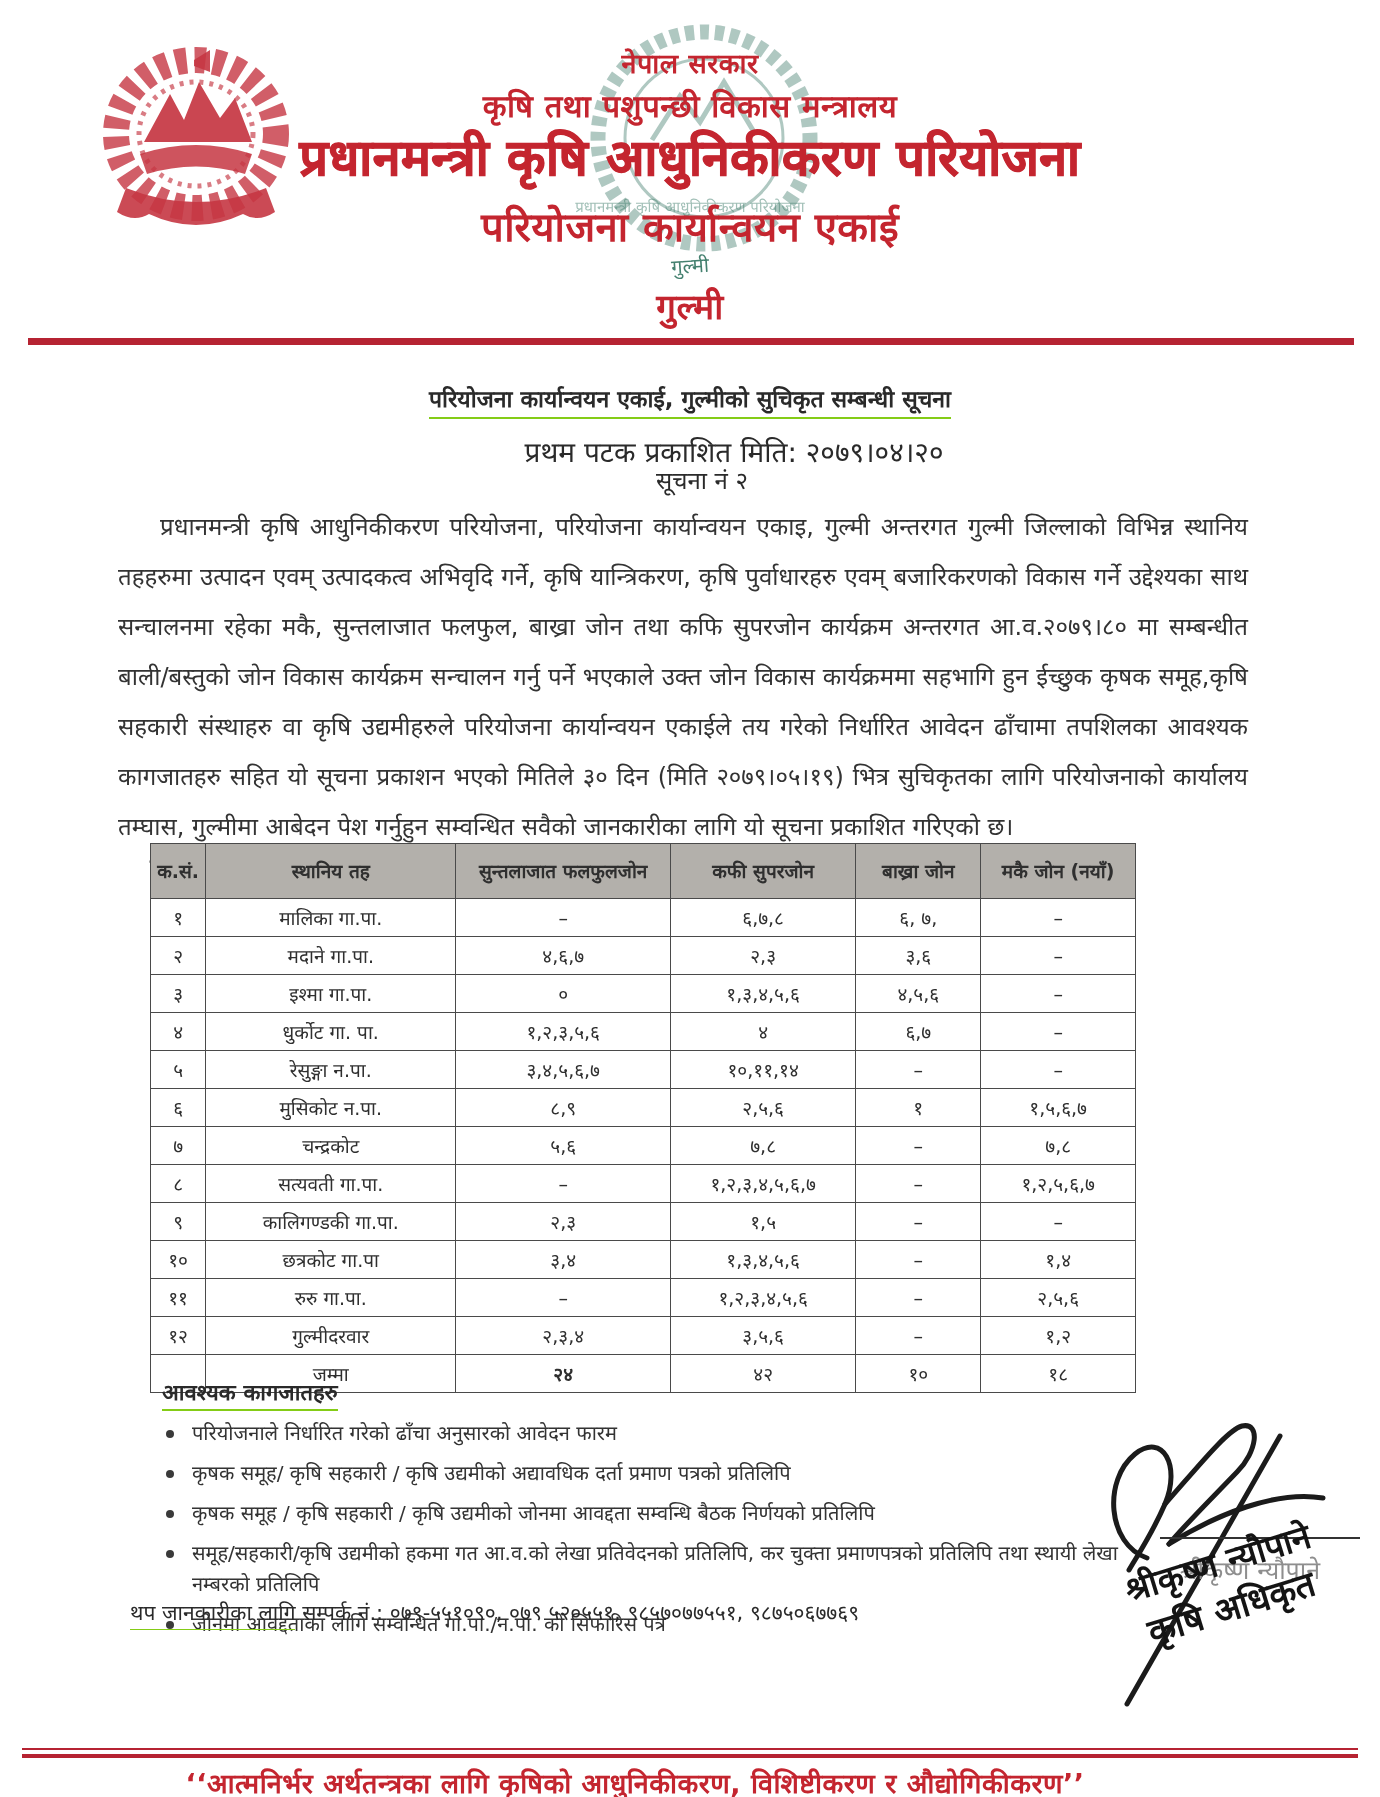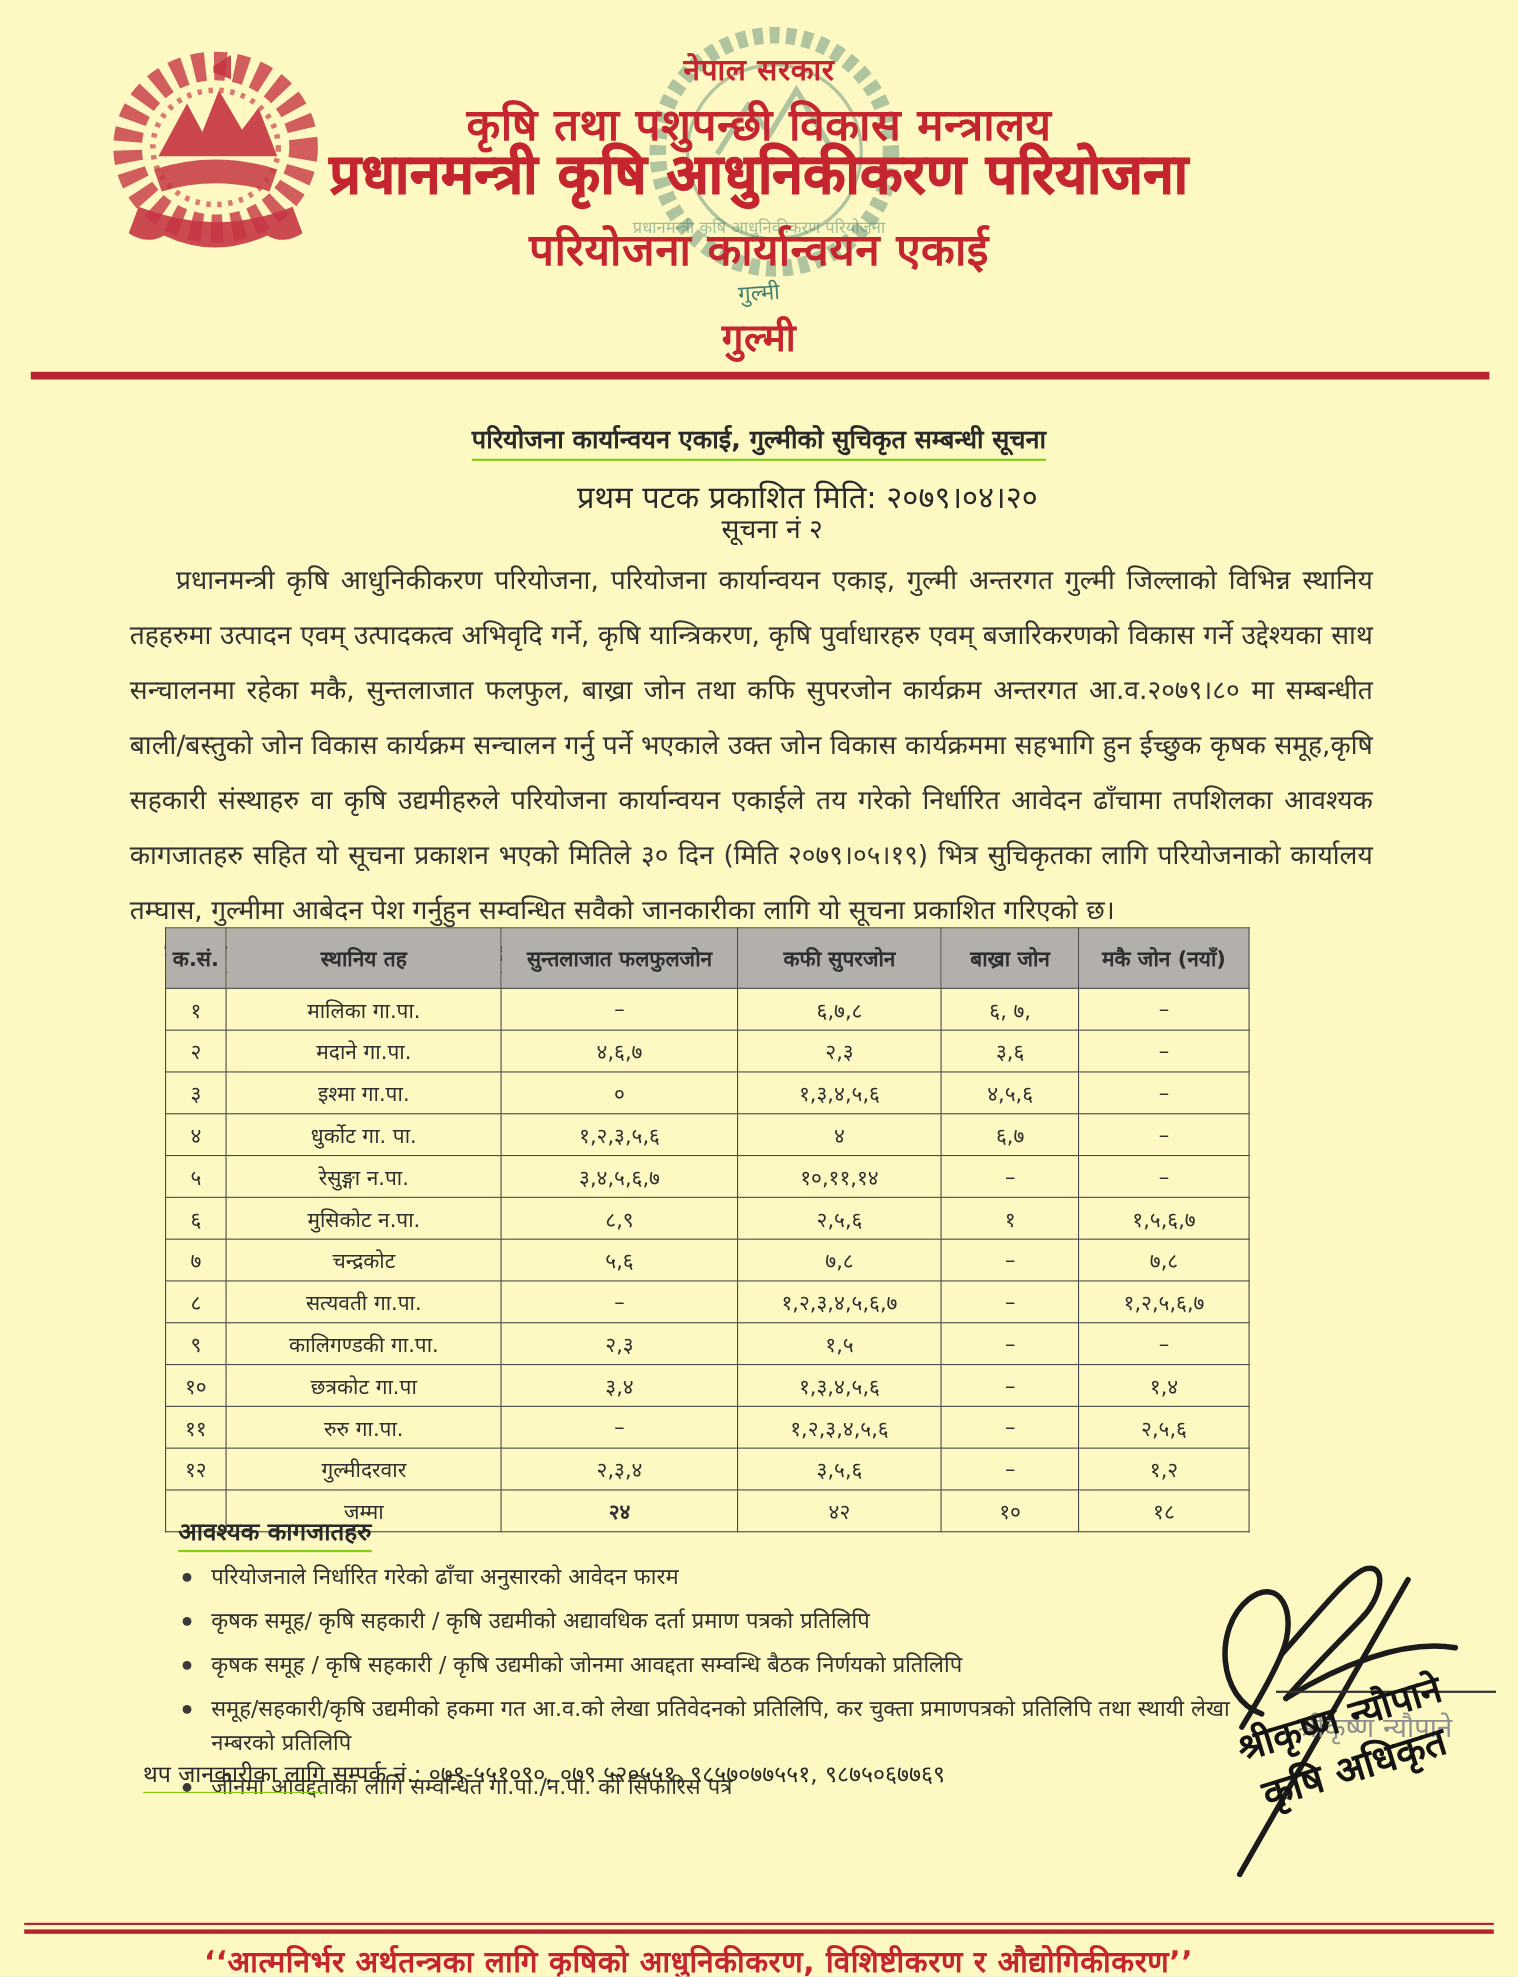--- a/index.html
+++ b/index.html
@@ -5,7 +5,7 @@
   html,body{margin:0;padding:0;background:#e8e6e0;}
   .page{
     position:relative; width:1380px; height:1797px; margin:0 auto;
-    background:#fef9c3;
+    background:#ffffff;
     font-family:"DejaVu Sans","Liberation Sans",sans-serif;
     color:#2a2a2a; overflow:hidden;
   }

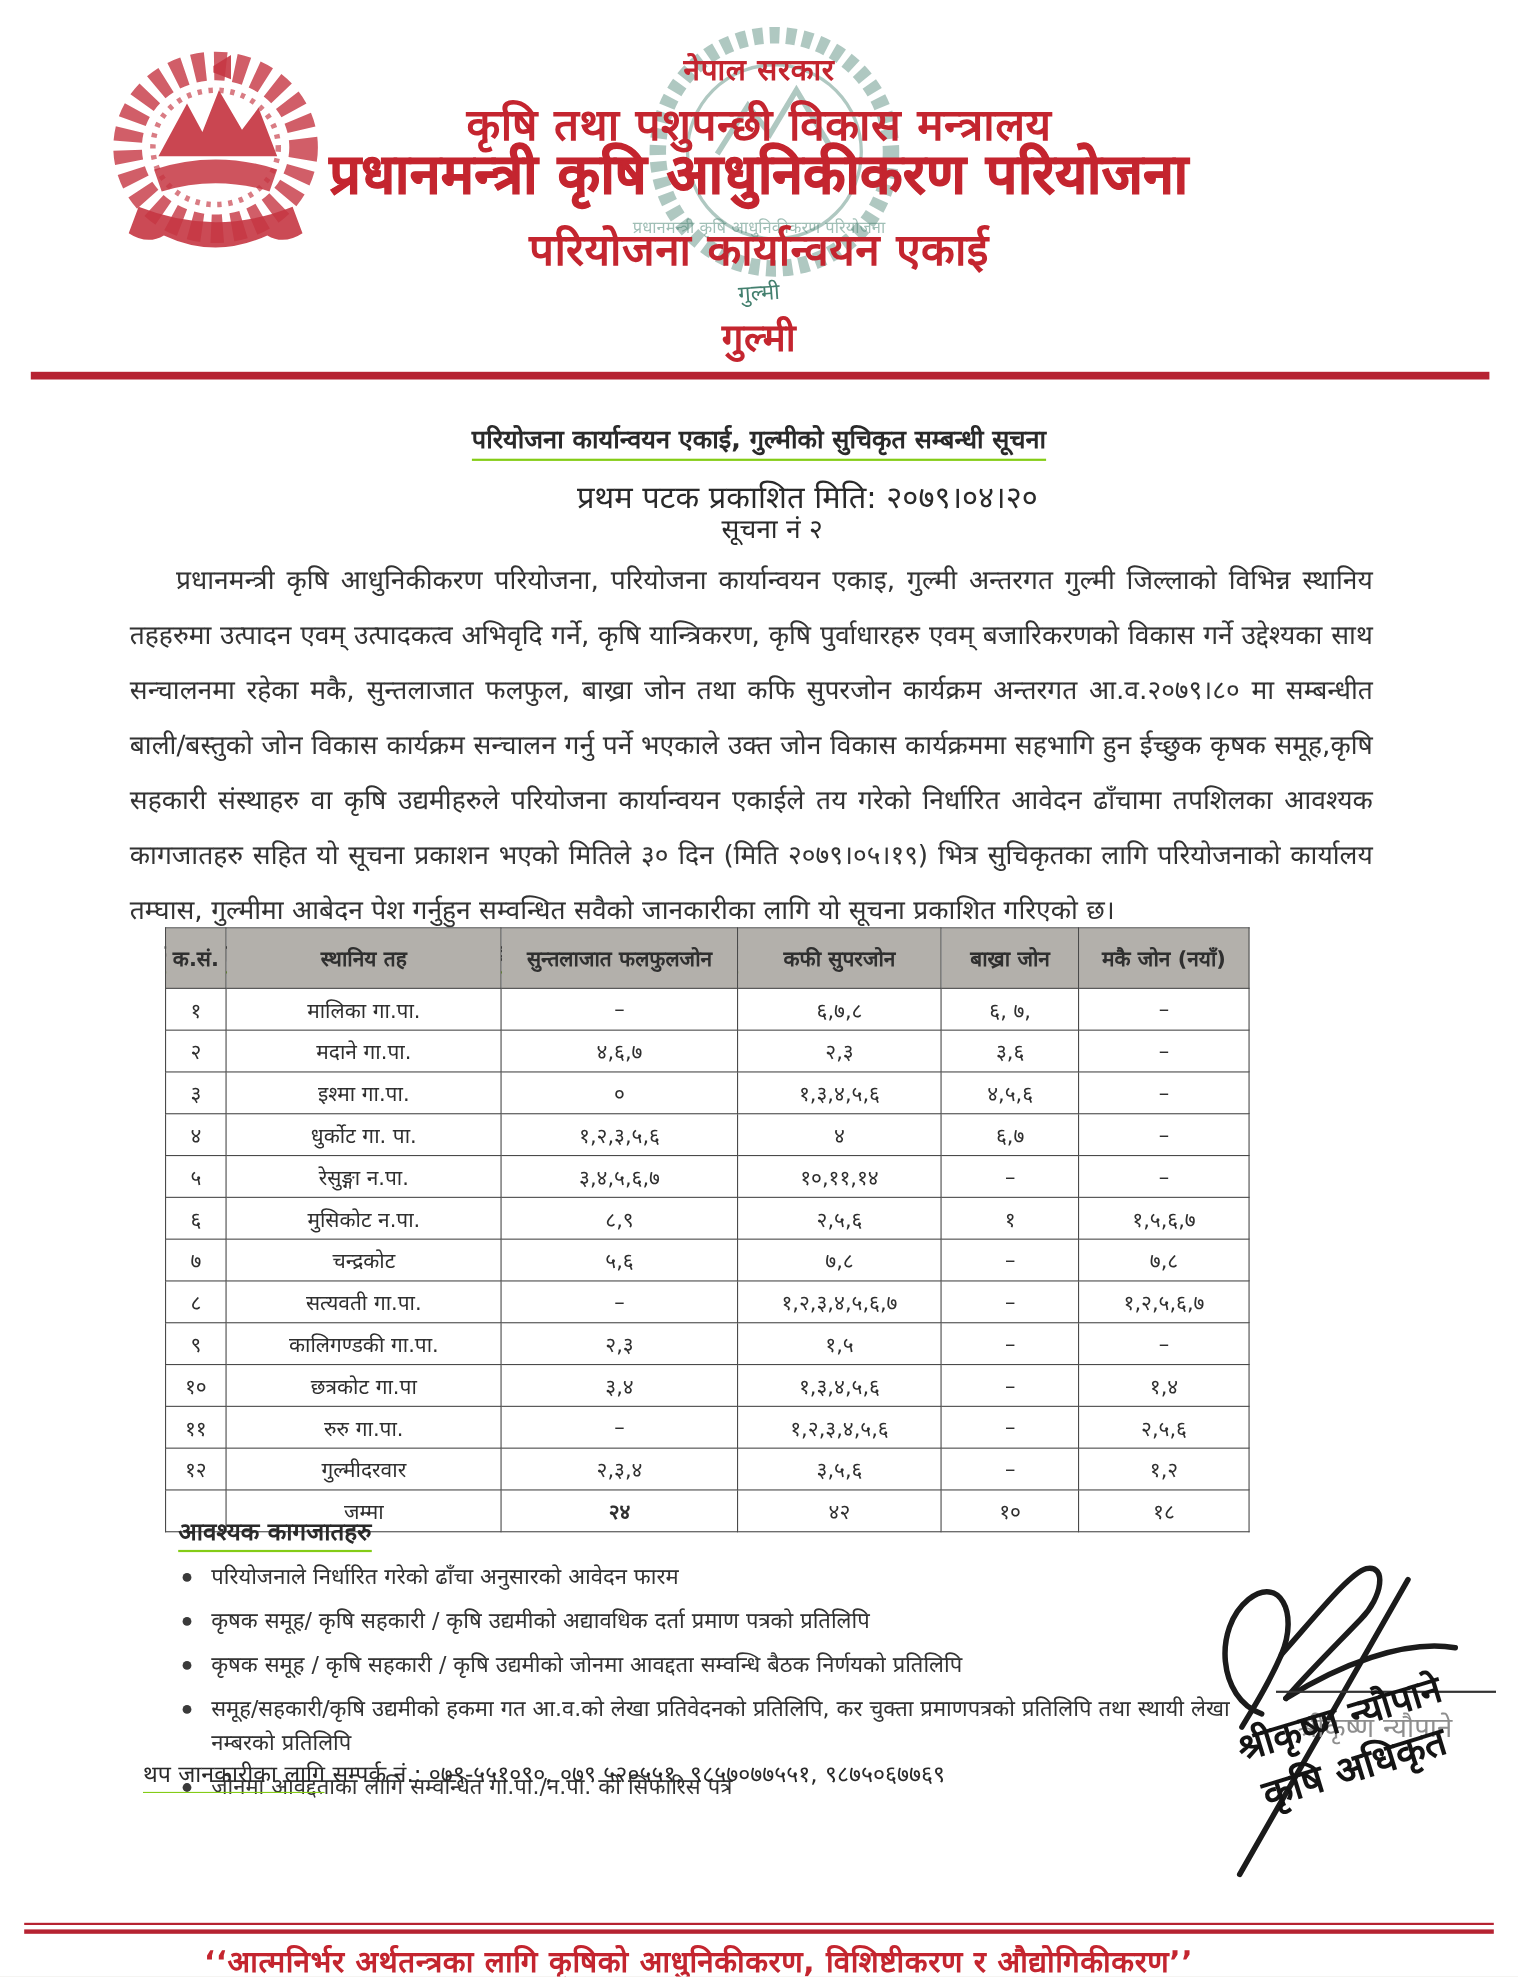--- a/index.html
+++ b/index.html
@@ -77,7 +77,7 @@
   </div>
 
   <div class="abs center-line hdr red" style="top:44px;font-size:27px;">नेपाल सरकार</div>
-  <div class="abs center-line hdr red" style="top:84px;font-size:40px;">कृषि तथा पशुपन्छी विकास मन्त्रालय</div>
+  <div class="abs center-line hdr red" style="top:84px;font-size:31px;">कृषि तथा पशुपन्छी विकास मन्त्रालय</div>
   <div class="abs center-line hdr red" style="top:122px;font-size:50px;-webkit-text-stroke:1px #c4252f;">प्रधानमन्त्री कृषि आधुनिकीकरण परियोजना</div>
   <div class="abs center-line green" style="top:196px;font-size:15px;opacity:0.5;">प्रधानमन्त्री कृषि आधुनिकीकरण परियोजना</div>
   <div class="abs center-line hdr red" style="top:198px;font-size:40px;">परियोजना कार्यान्वयन एकाई</div>

